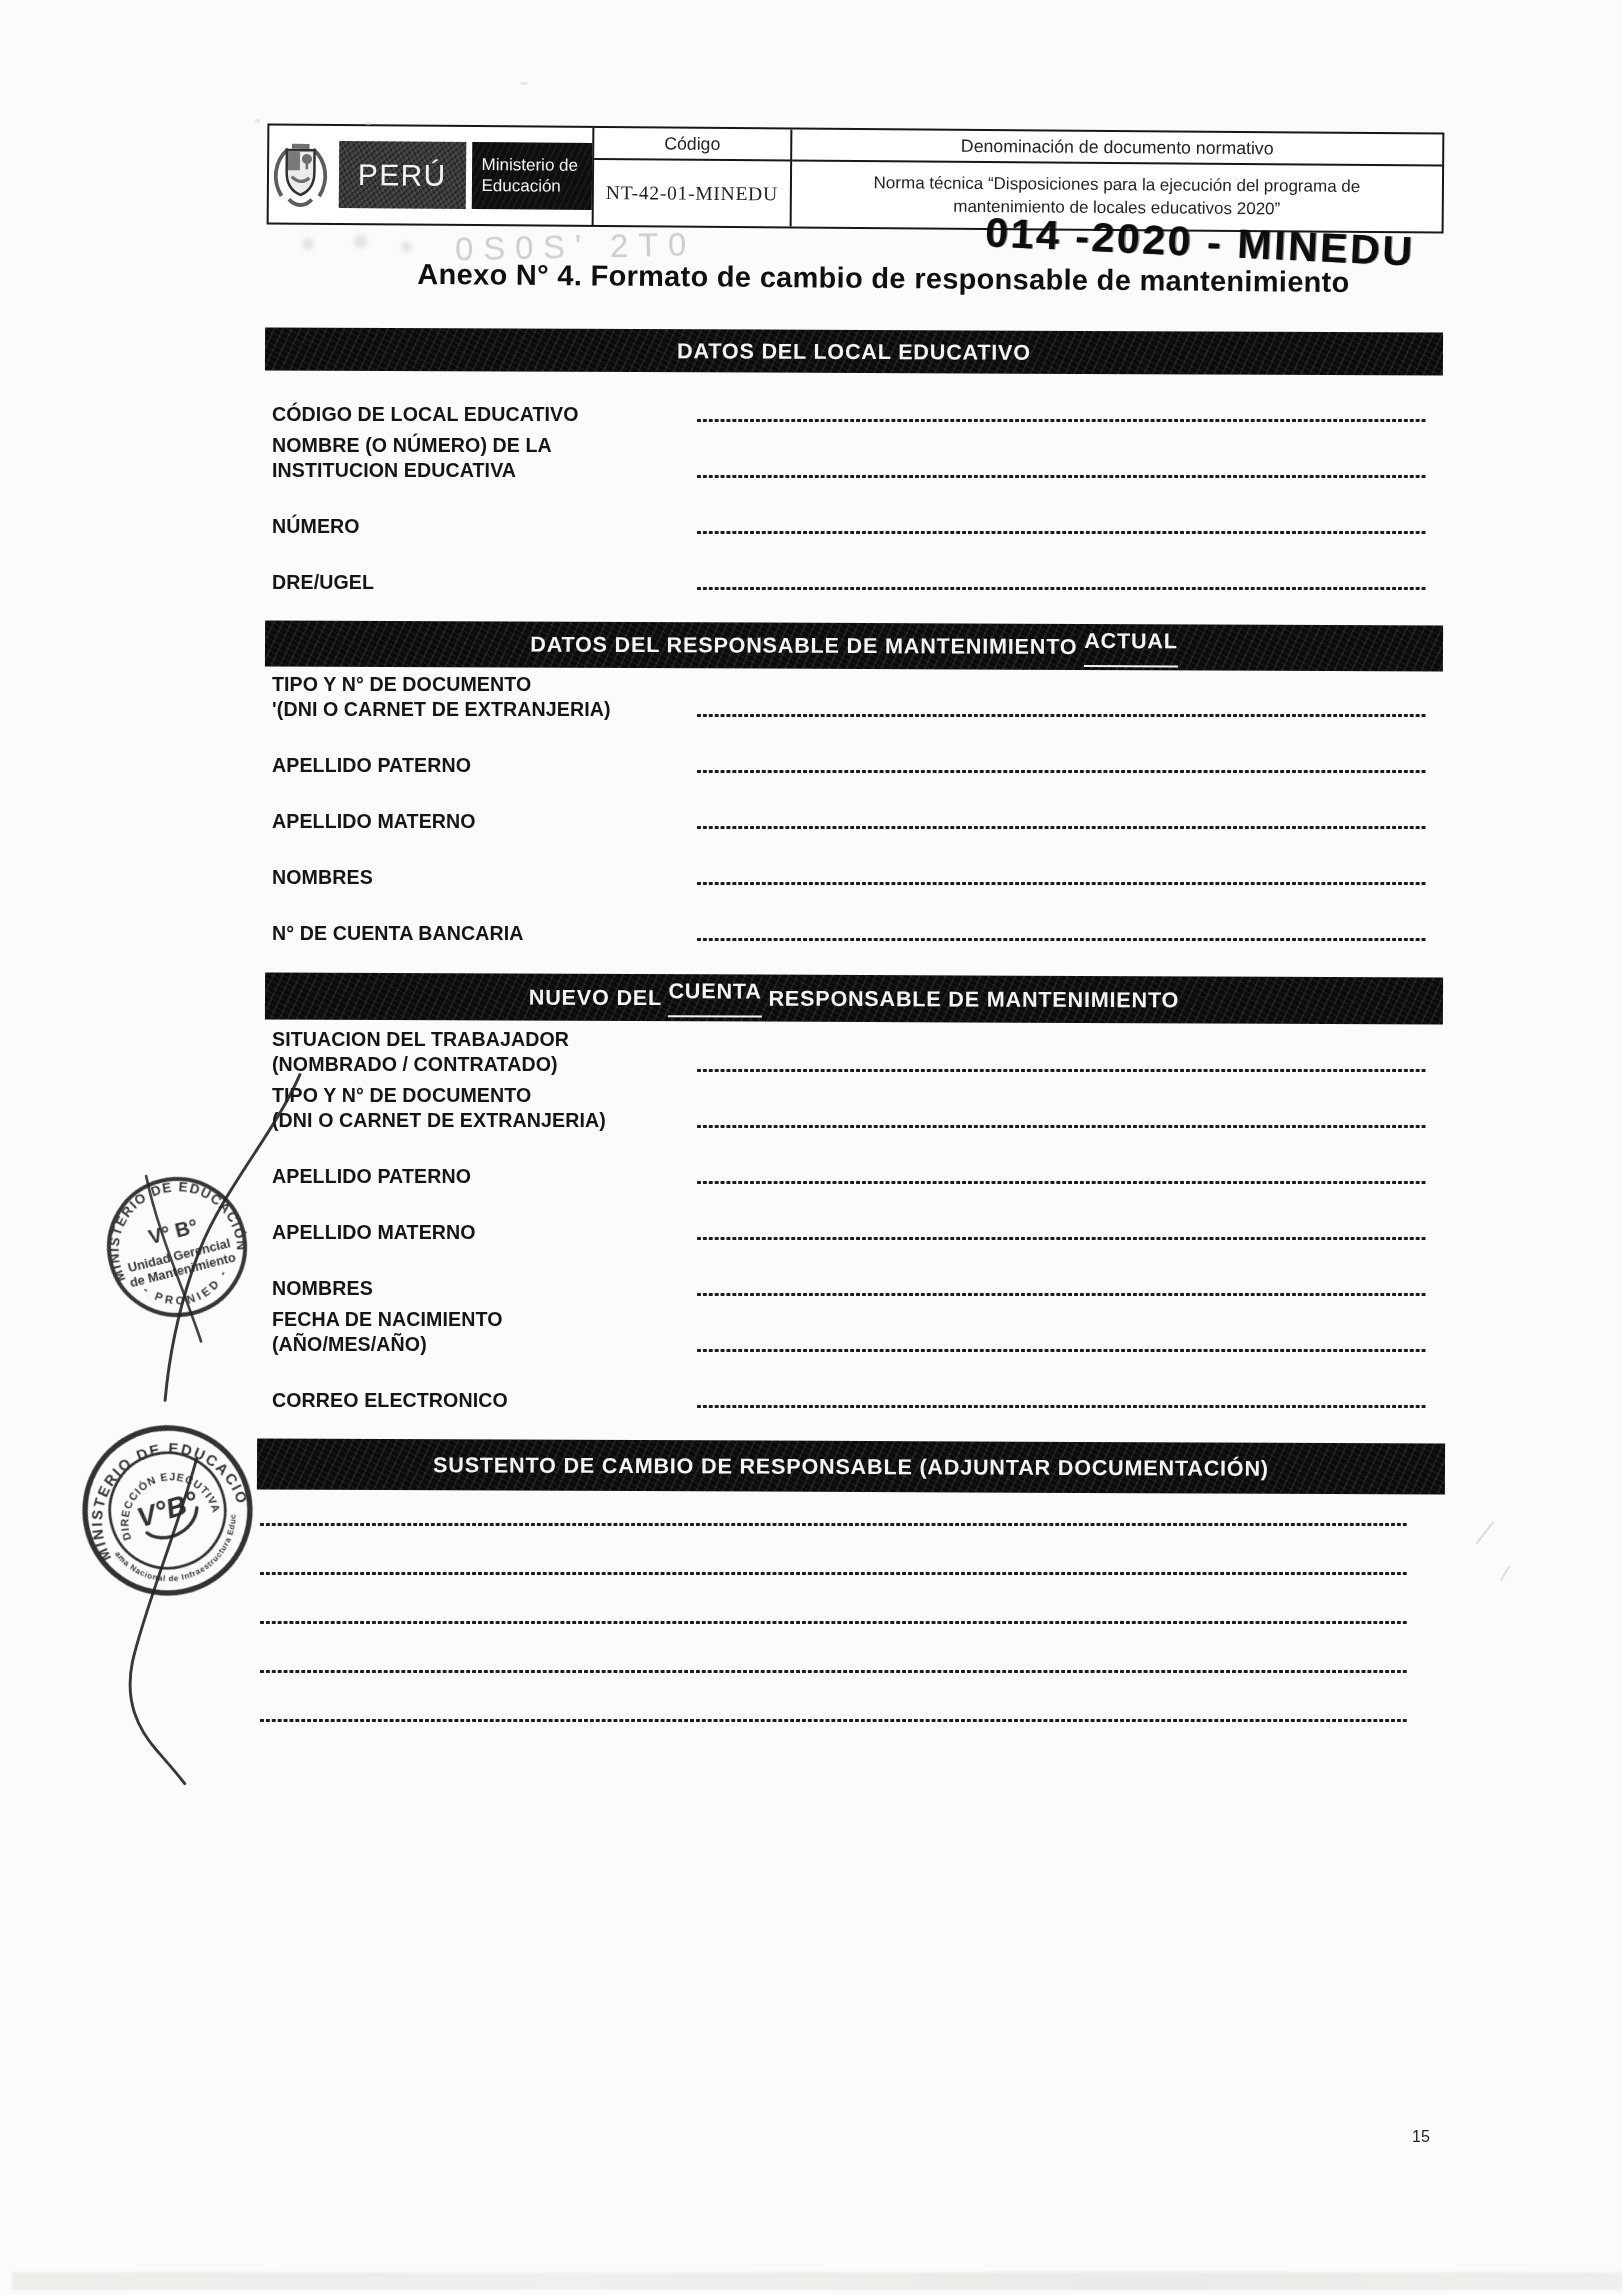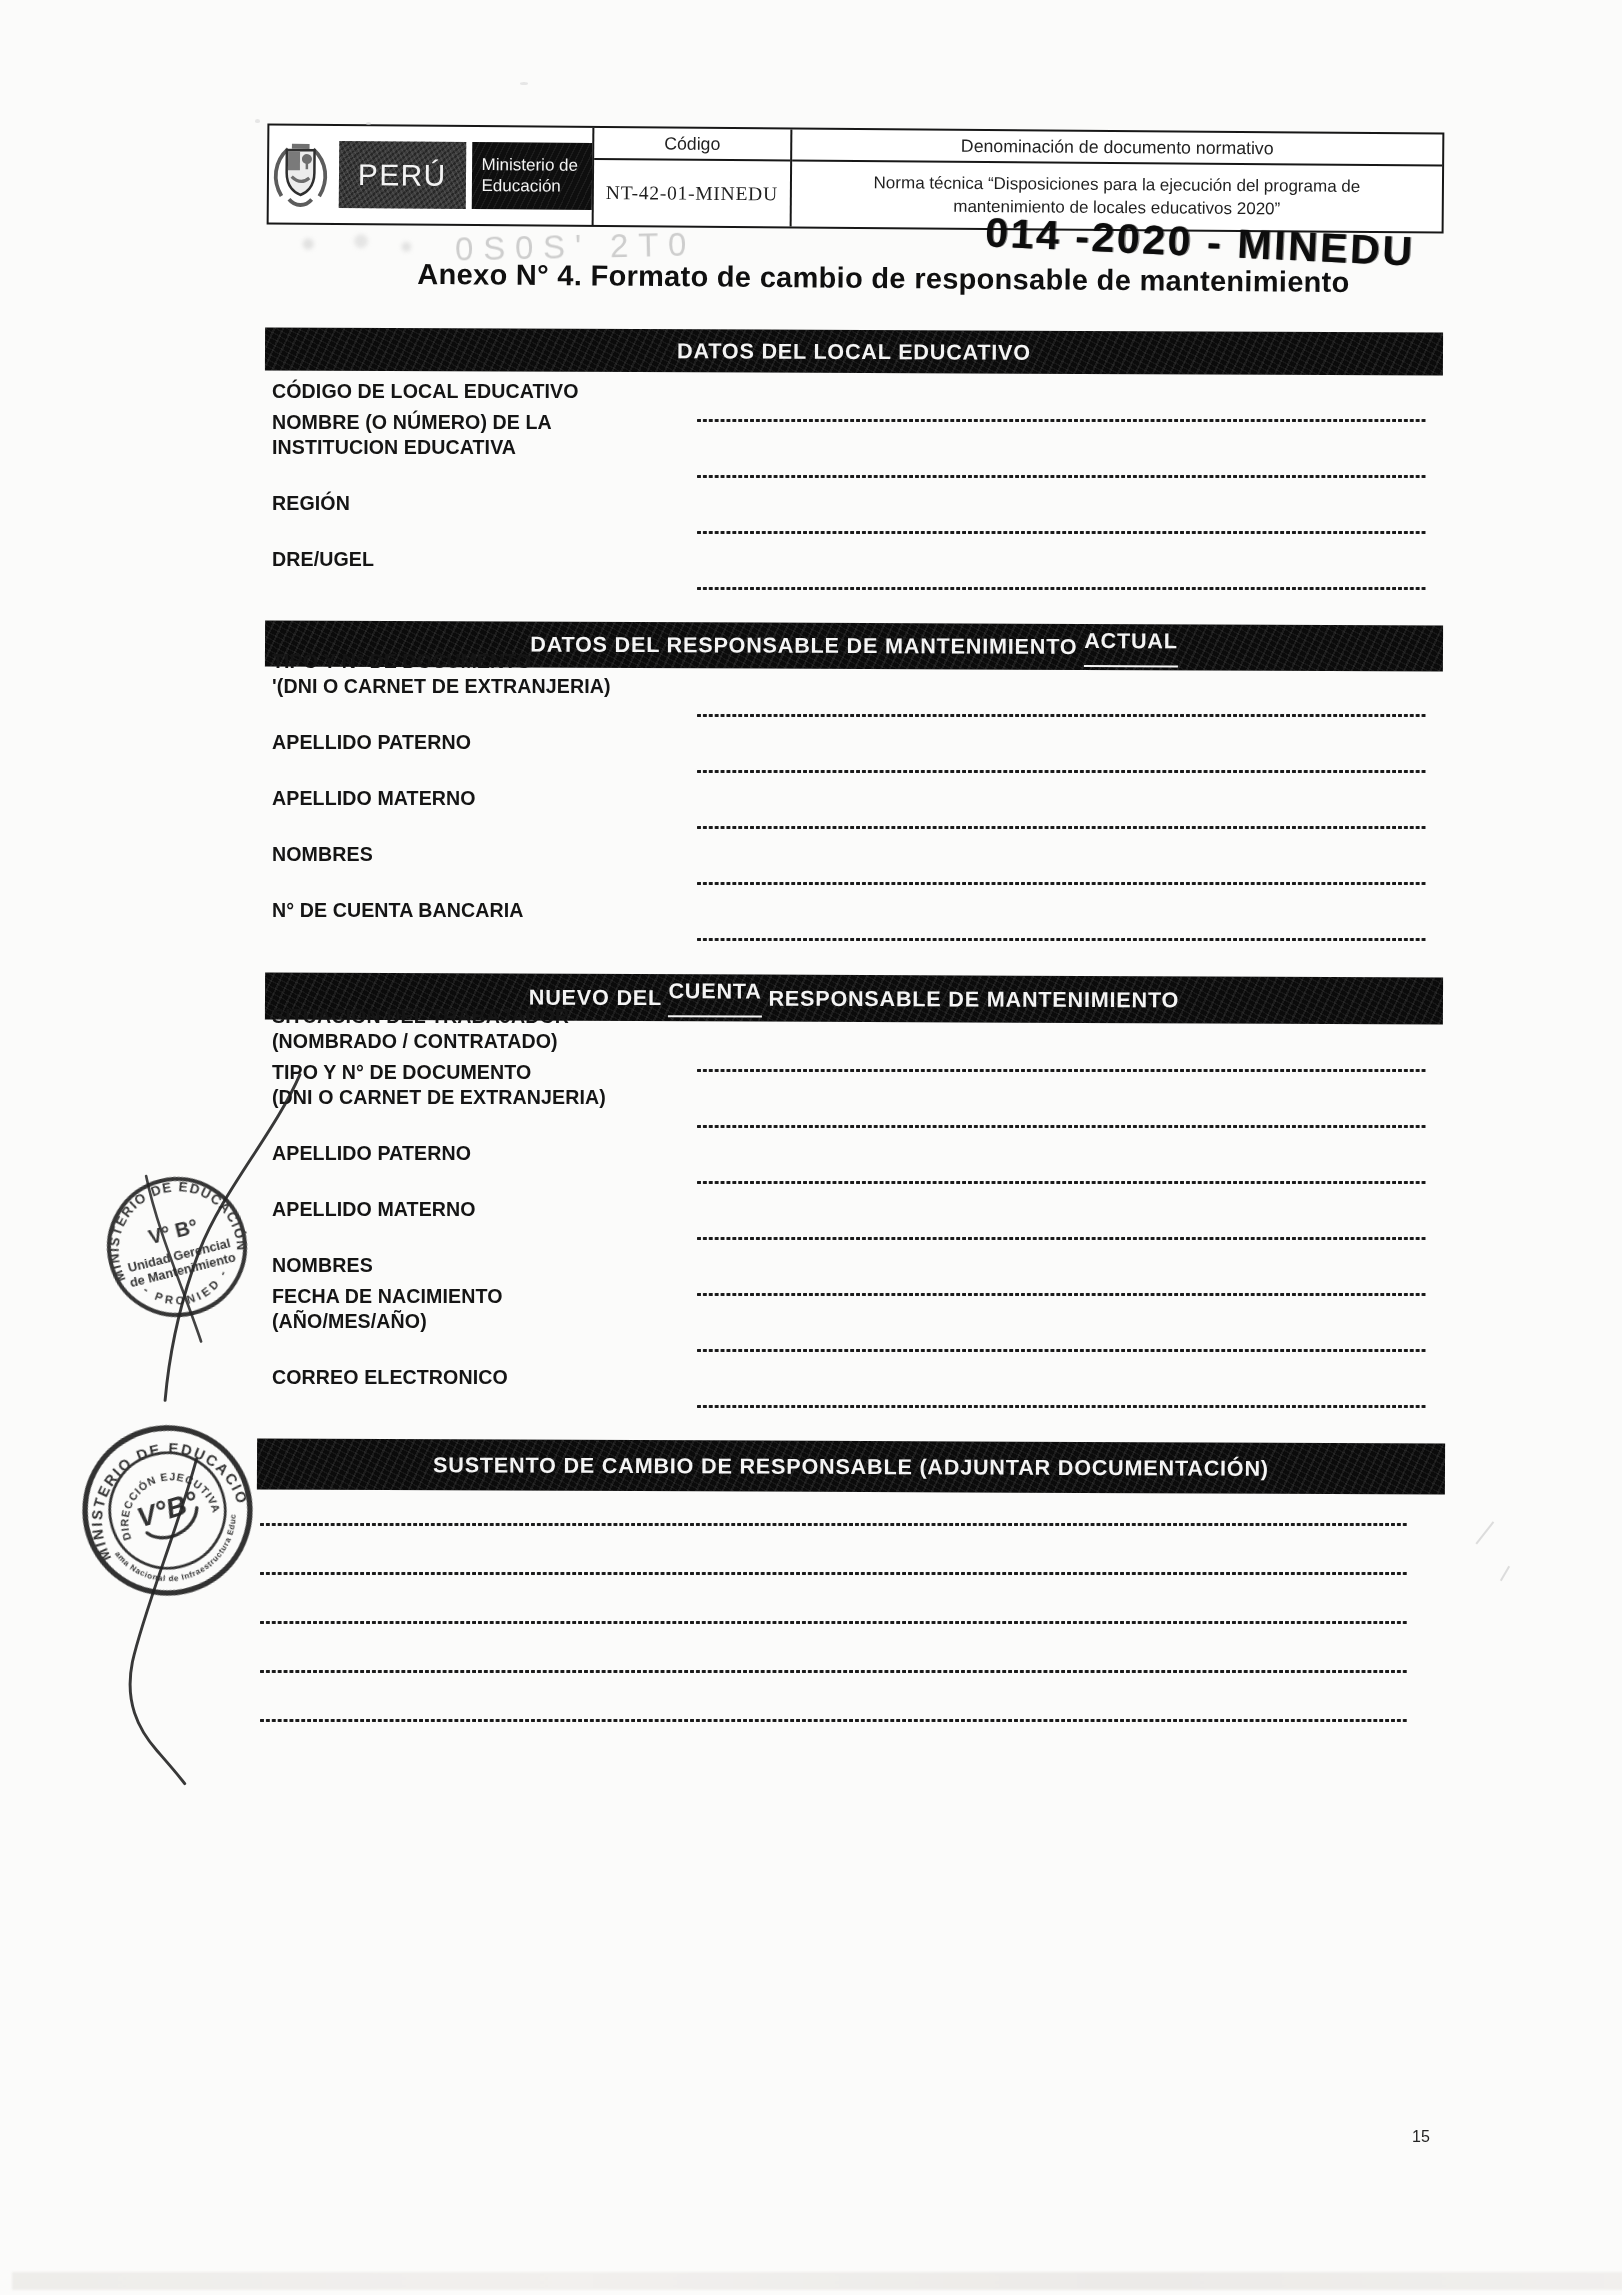--- a/index.html
+++ b/index.html
@@ -55,7 +55,7 @@
   .f1{top:376px}.f2{top:671px}.f3{top:1026px}
   .frow{position:relative;height:56px;}
   .f2 .frow,.f3 .frow{height:56px;}
-  .labels{position:absolute;left:0;bottom:29px;max-width:422px;
+  .labels{position:absolute;left:0;bottom:6px;max-width:422px;
     font-weight:700;font-size:19.6px;line-height:1.24;letter-spacing:0.1px;color:#151515;}
   .dots{position:absolute;left:425px;right:2.6px;bottom:9.2px;height:5.2px;
     background-image:radial-gradient(circle at 2px 2.6px,#1a1a1a 1.8px,transparent 2.1px);

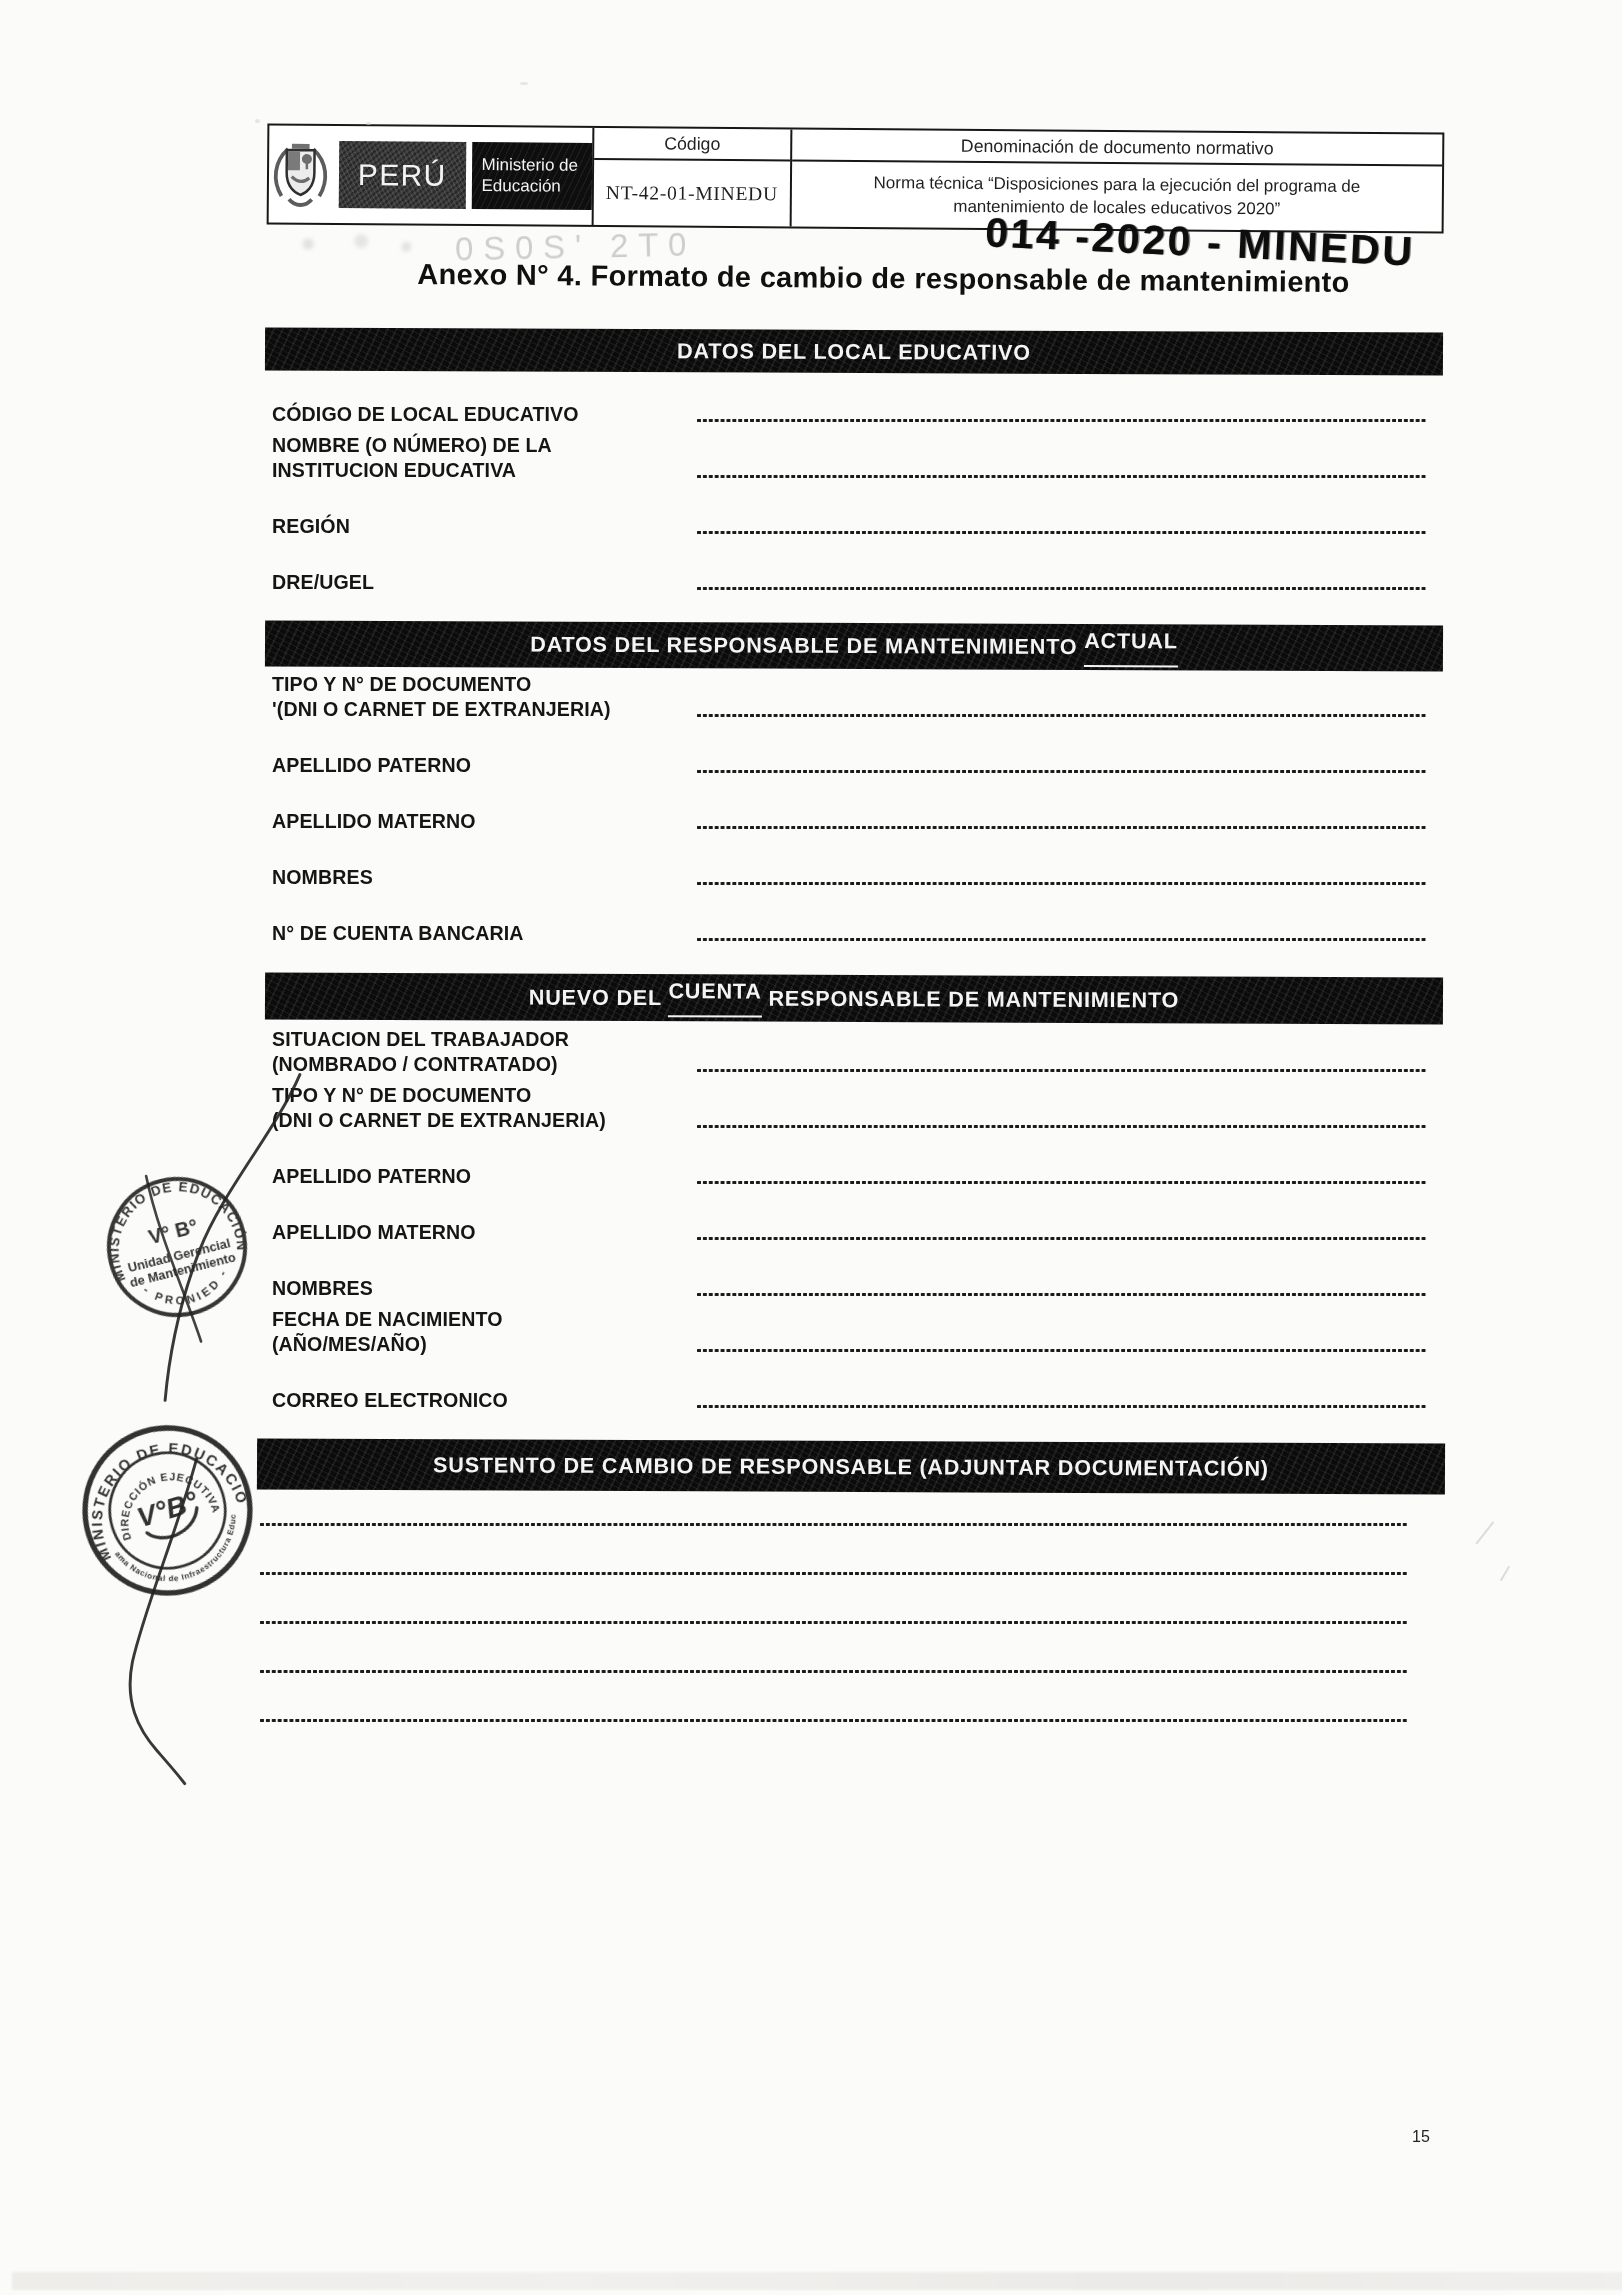--- a/index.html
+++ b/index.html
@@ -142,7 +142,7 @@
 
       <div class="frow">
         <div class="labels">
-          <div>REGIÓN</div>
+          <div>NÚMERO</div>
 
         </div>
         <div class="dots"></div>

